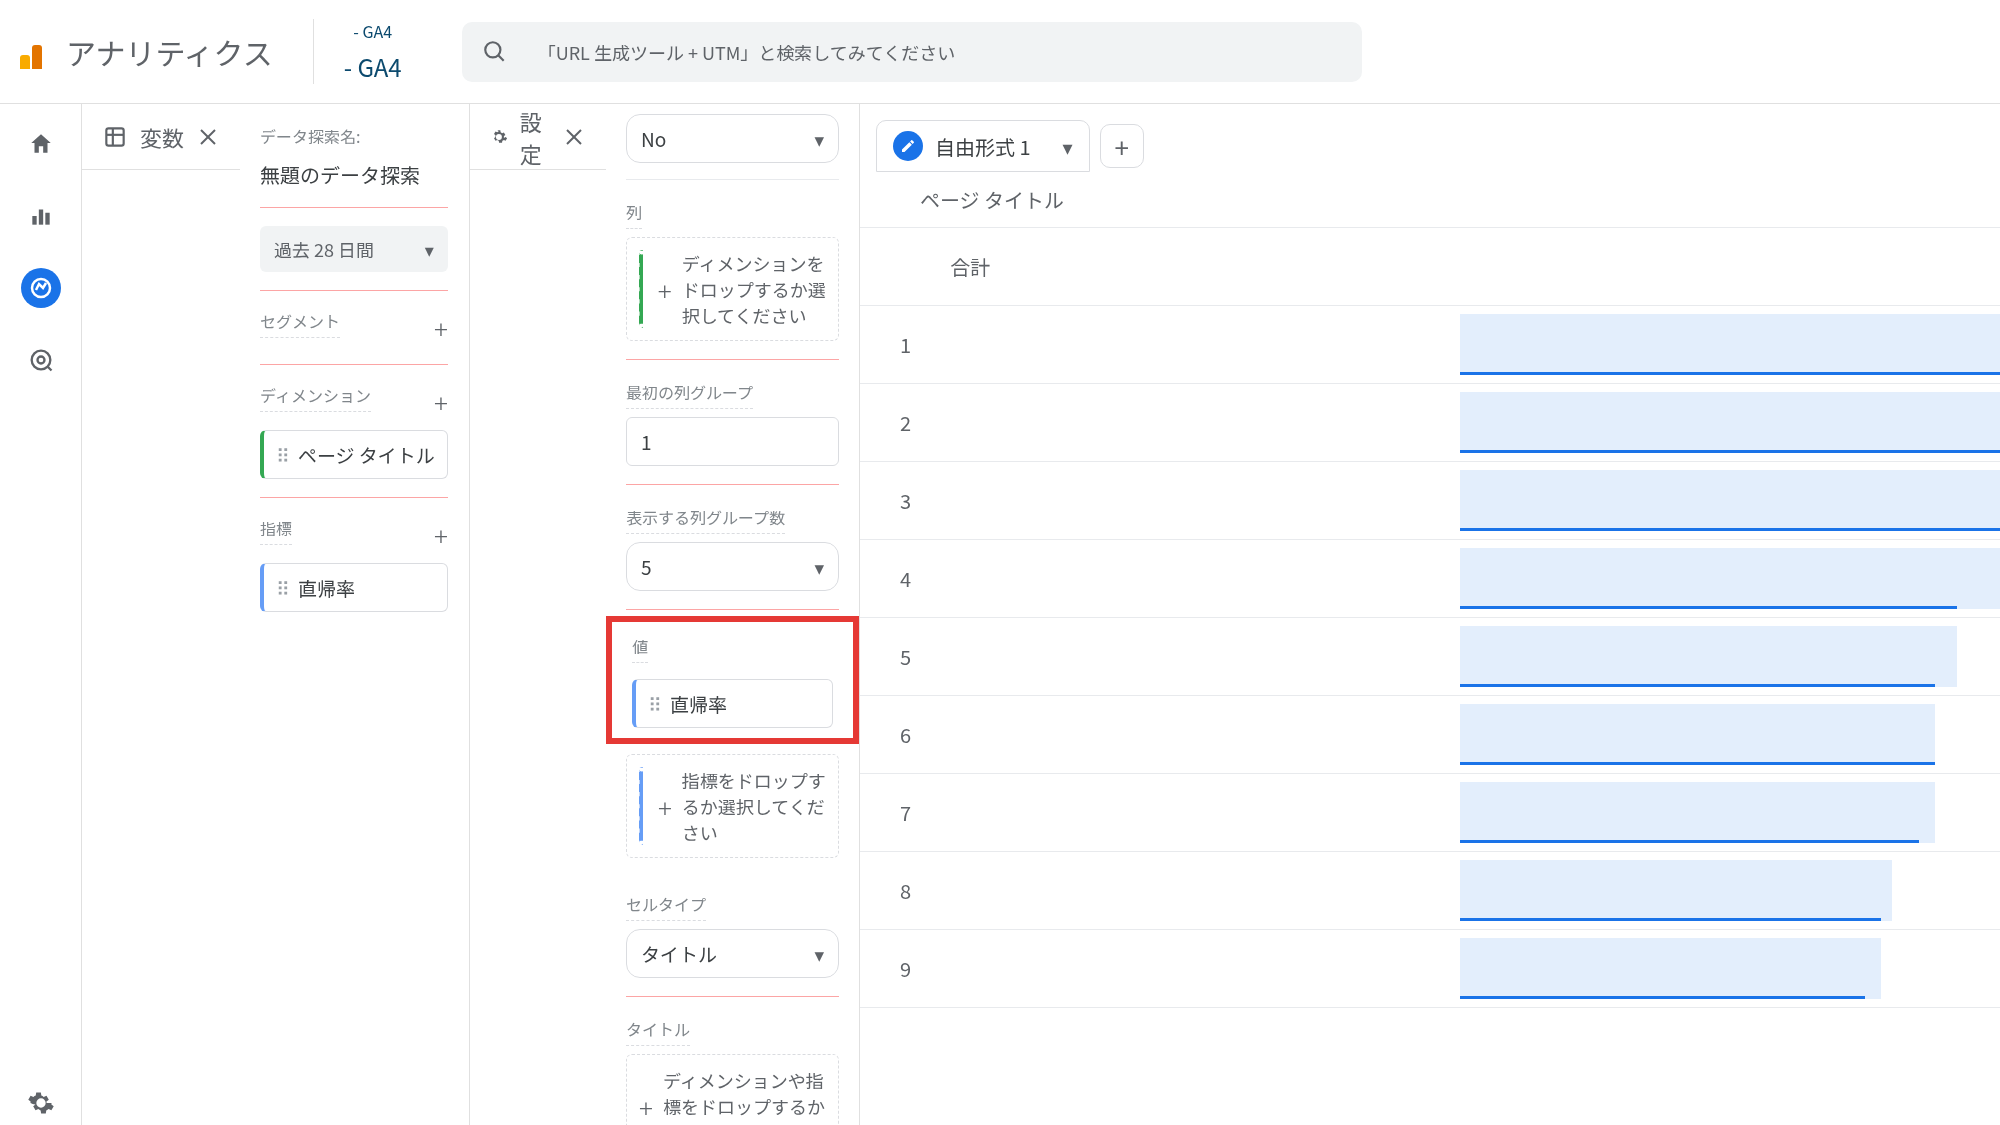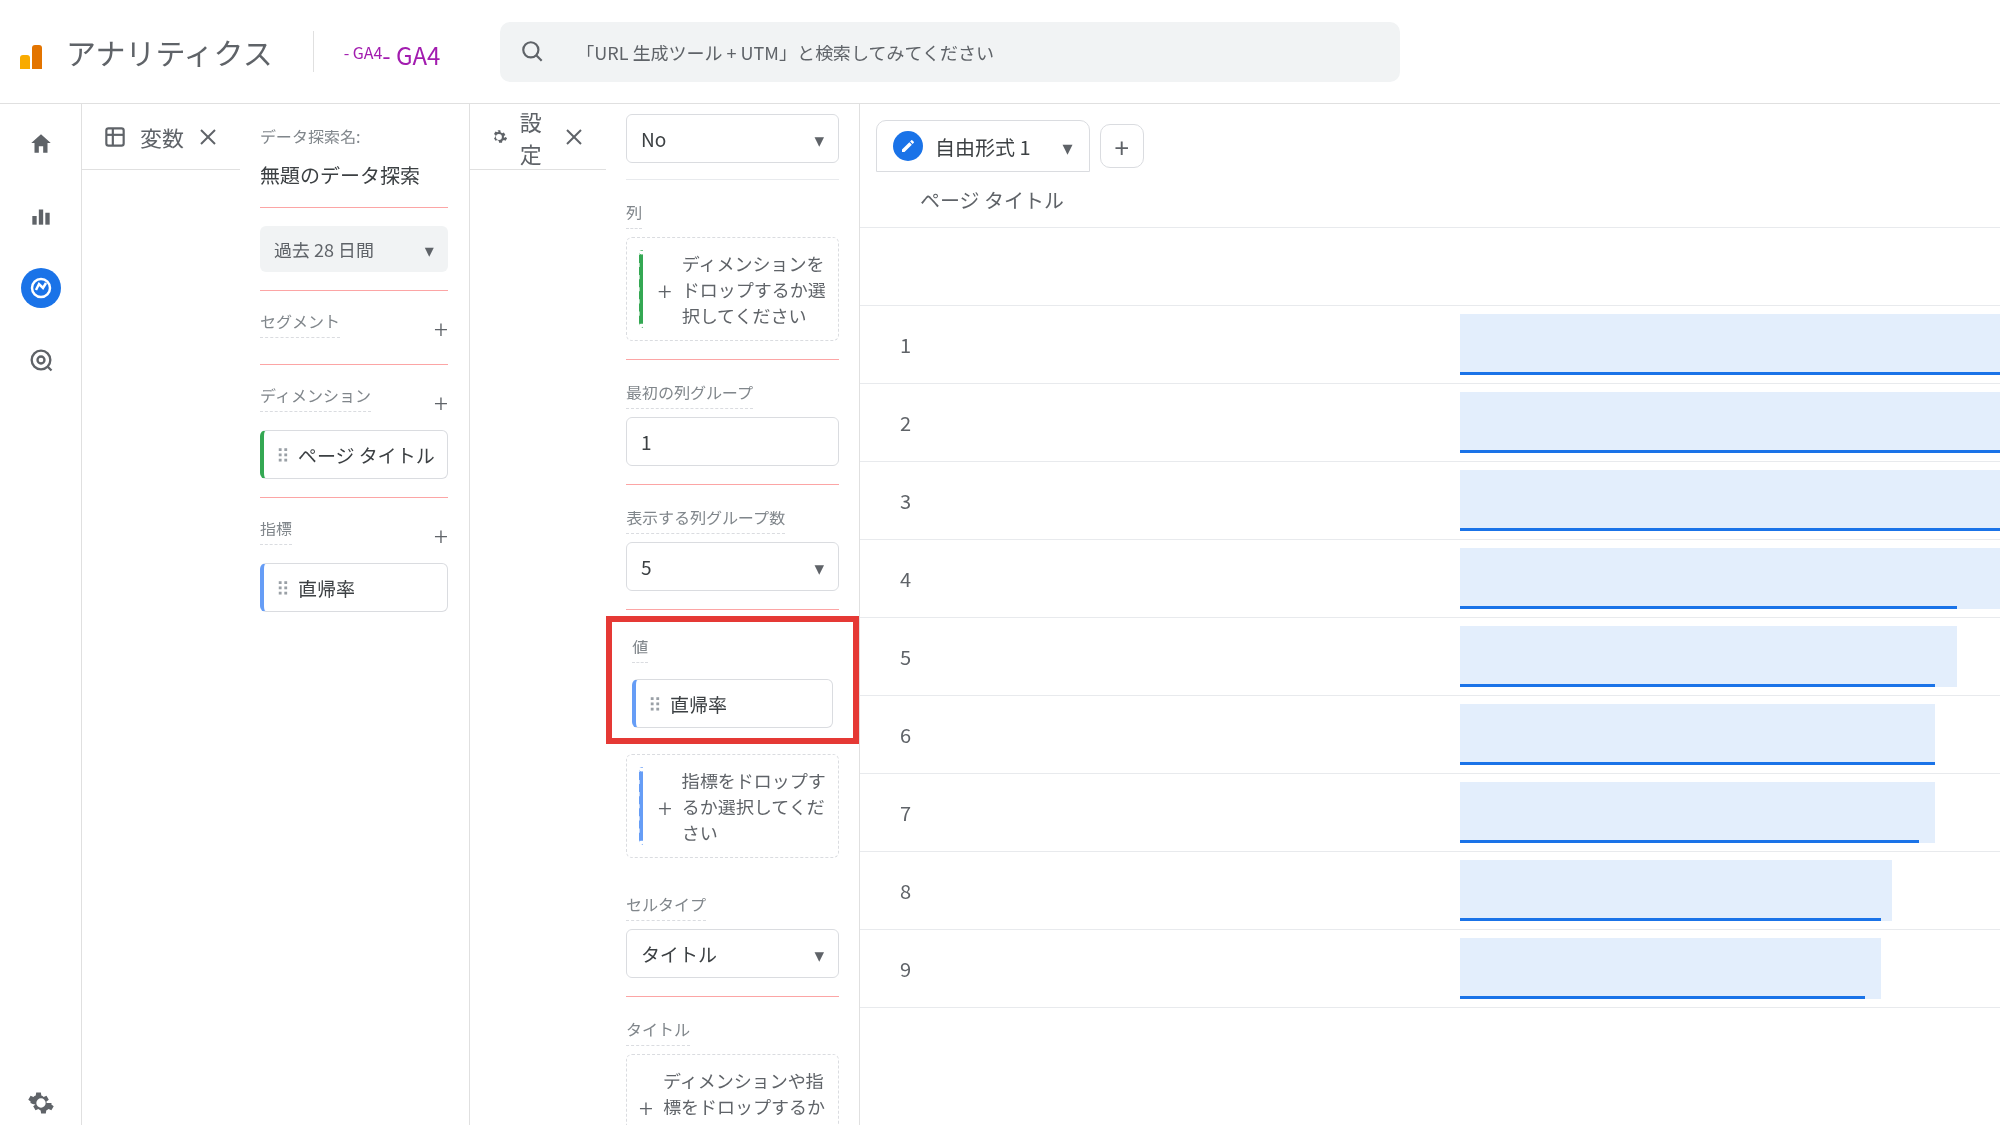--- a/index.html
+++ b/index.html
@@ -10,7 +10,7 @@
 .logo-icon .bar1{position:absolute;bottom:0;left:0;width:10px;height:14px;background:#f9ab00;border-radius:3px 3px 0 0}
 .logo-icon .bar2{position:absolute;bottom:0;left:12px;width:10px;height:24px;background:#e37400;border-radius:3px 3px 0 0}
 .logo-text{font-size:30px;color:#5f6368;font-weight:400}
-.prop{margin-left:40px;color:#a21caf;font-size:18px;display:flex;flex-direction:row;align-items:center;border-left:1px solid #e0e0e0;padding-left:30px;padding-right:30px}
+.prop{margin-left:40px;color:#0c4a6e;font-size:18px;display:flex;flex-direction:column;align-items:center;border-left:1px solid #e0e0e0;padding-left:30px;padding-right:30px}
 .prop .small{font-size:16px}
 .prop .big{font-size:24px;margin-top:6px}
 .searchbar{flex:1;max-width:900px;height:60px;background:#f1f3f4;border-radius:10px;display:flex;align-items:center;padding:0 20px;margin-left:30px;color:#5f6368}

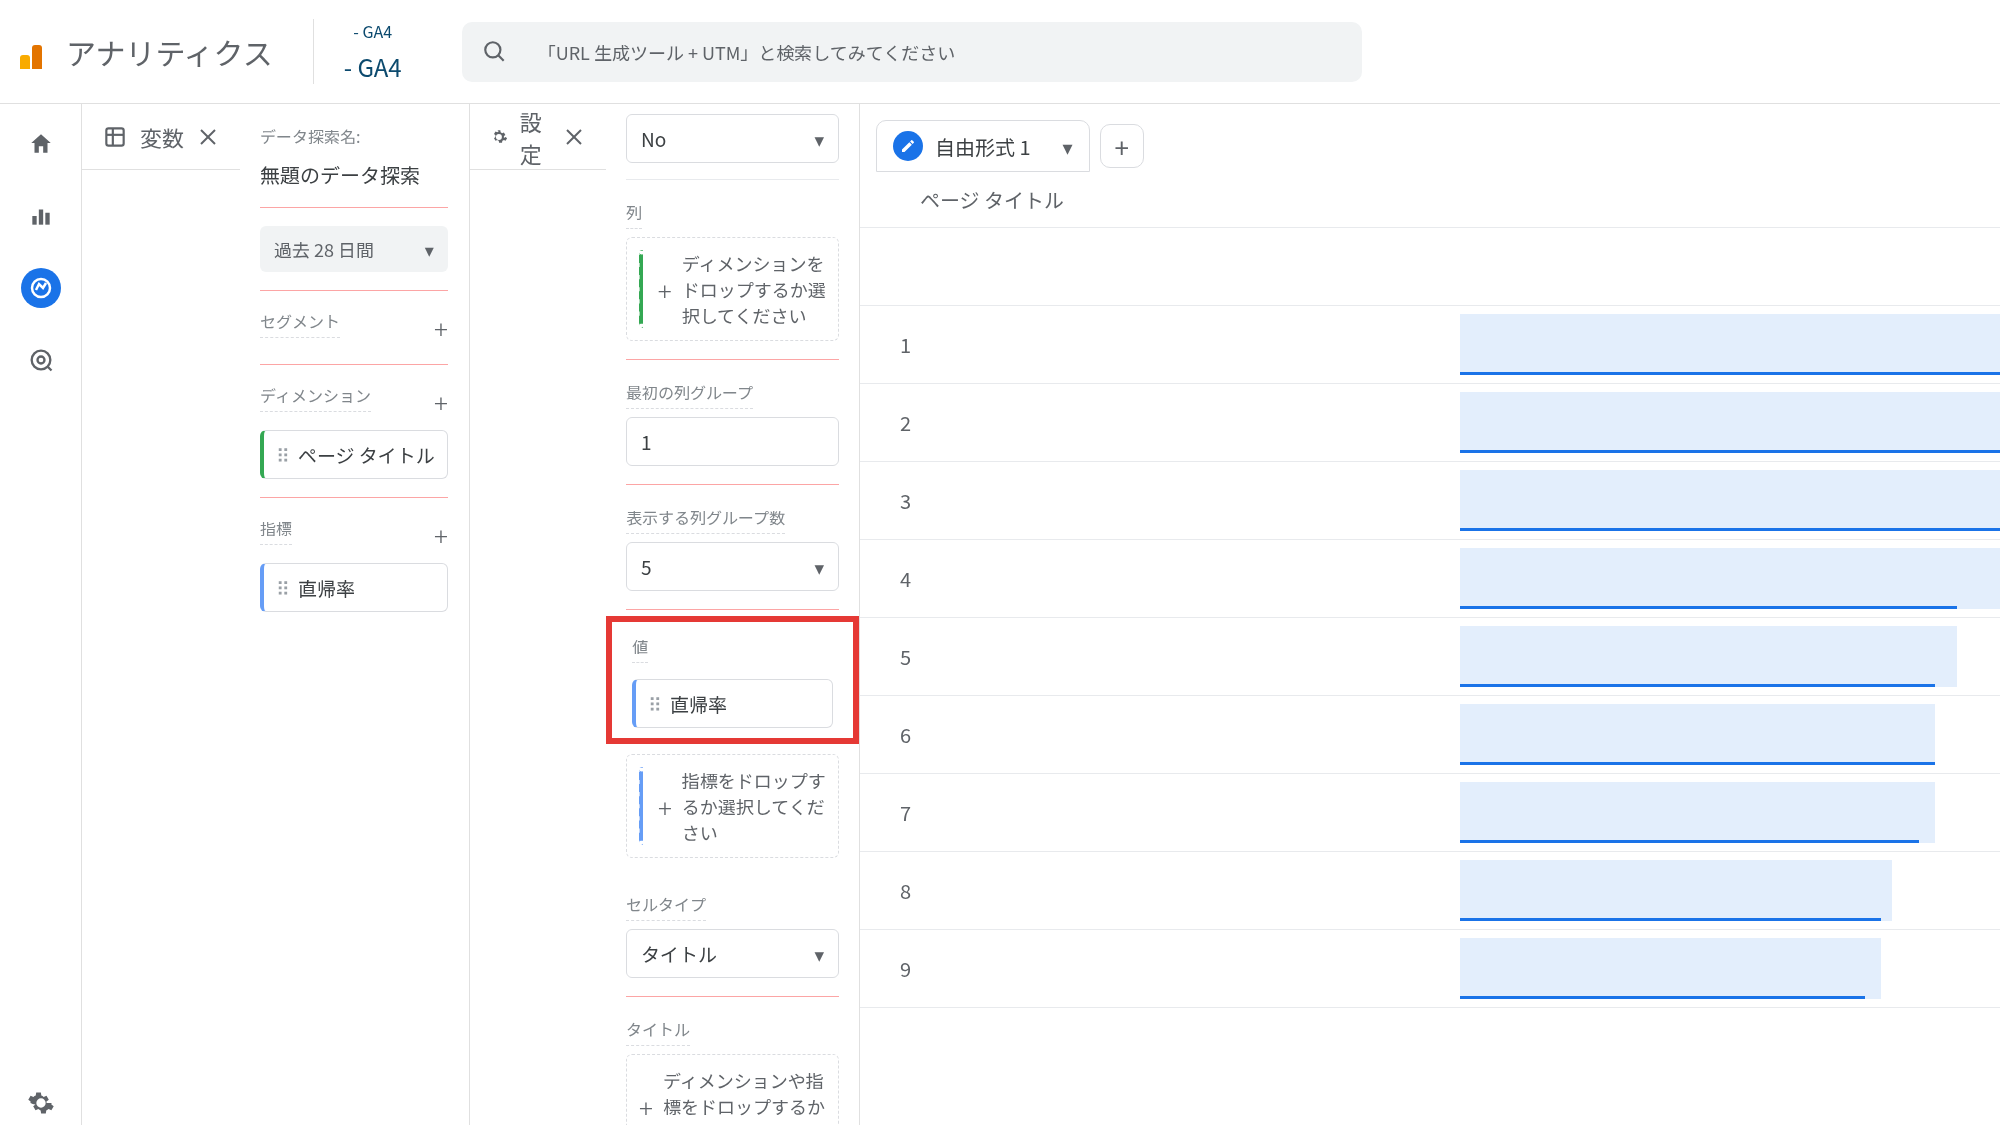--- a/index.html
+++ b/index.html
@@ -40,7 +40,7 @@
 .dropzone .stripe{width:6px;align-self:stretch;border-radius:3px;margin-right:4px}
 .dropzone.green .stripe{border-left:4px dashed #34a853}
 .dropzone.blue .stripe{border-left:4px dashed #669df6}
-.select-box{border:1px solid #dadce0;border-radius:6px;padding:10px 14px;font-size:19px;color:#3c4043;display:flex;align-items:center;justify-content:space-between;cursor:pointer}
+.select-box{border:1px solid #dadce0;border-radius:14px;padding:10px 14px;font-size:19px;color:#3c4043;display:flex;align-items:center;justify-content:space-between;cursor:pointer}
 .select-box .caret{color:#5f6368}
 .input-box{border:1px solid #dadce0;border-radius:6px;padding:10px 14px;font-size:19px;color:#3c4043}
 .highlight{border:6px solid #e53935;padding:10px 14px;margin:6px -20px}

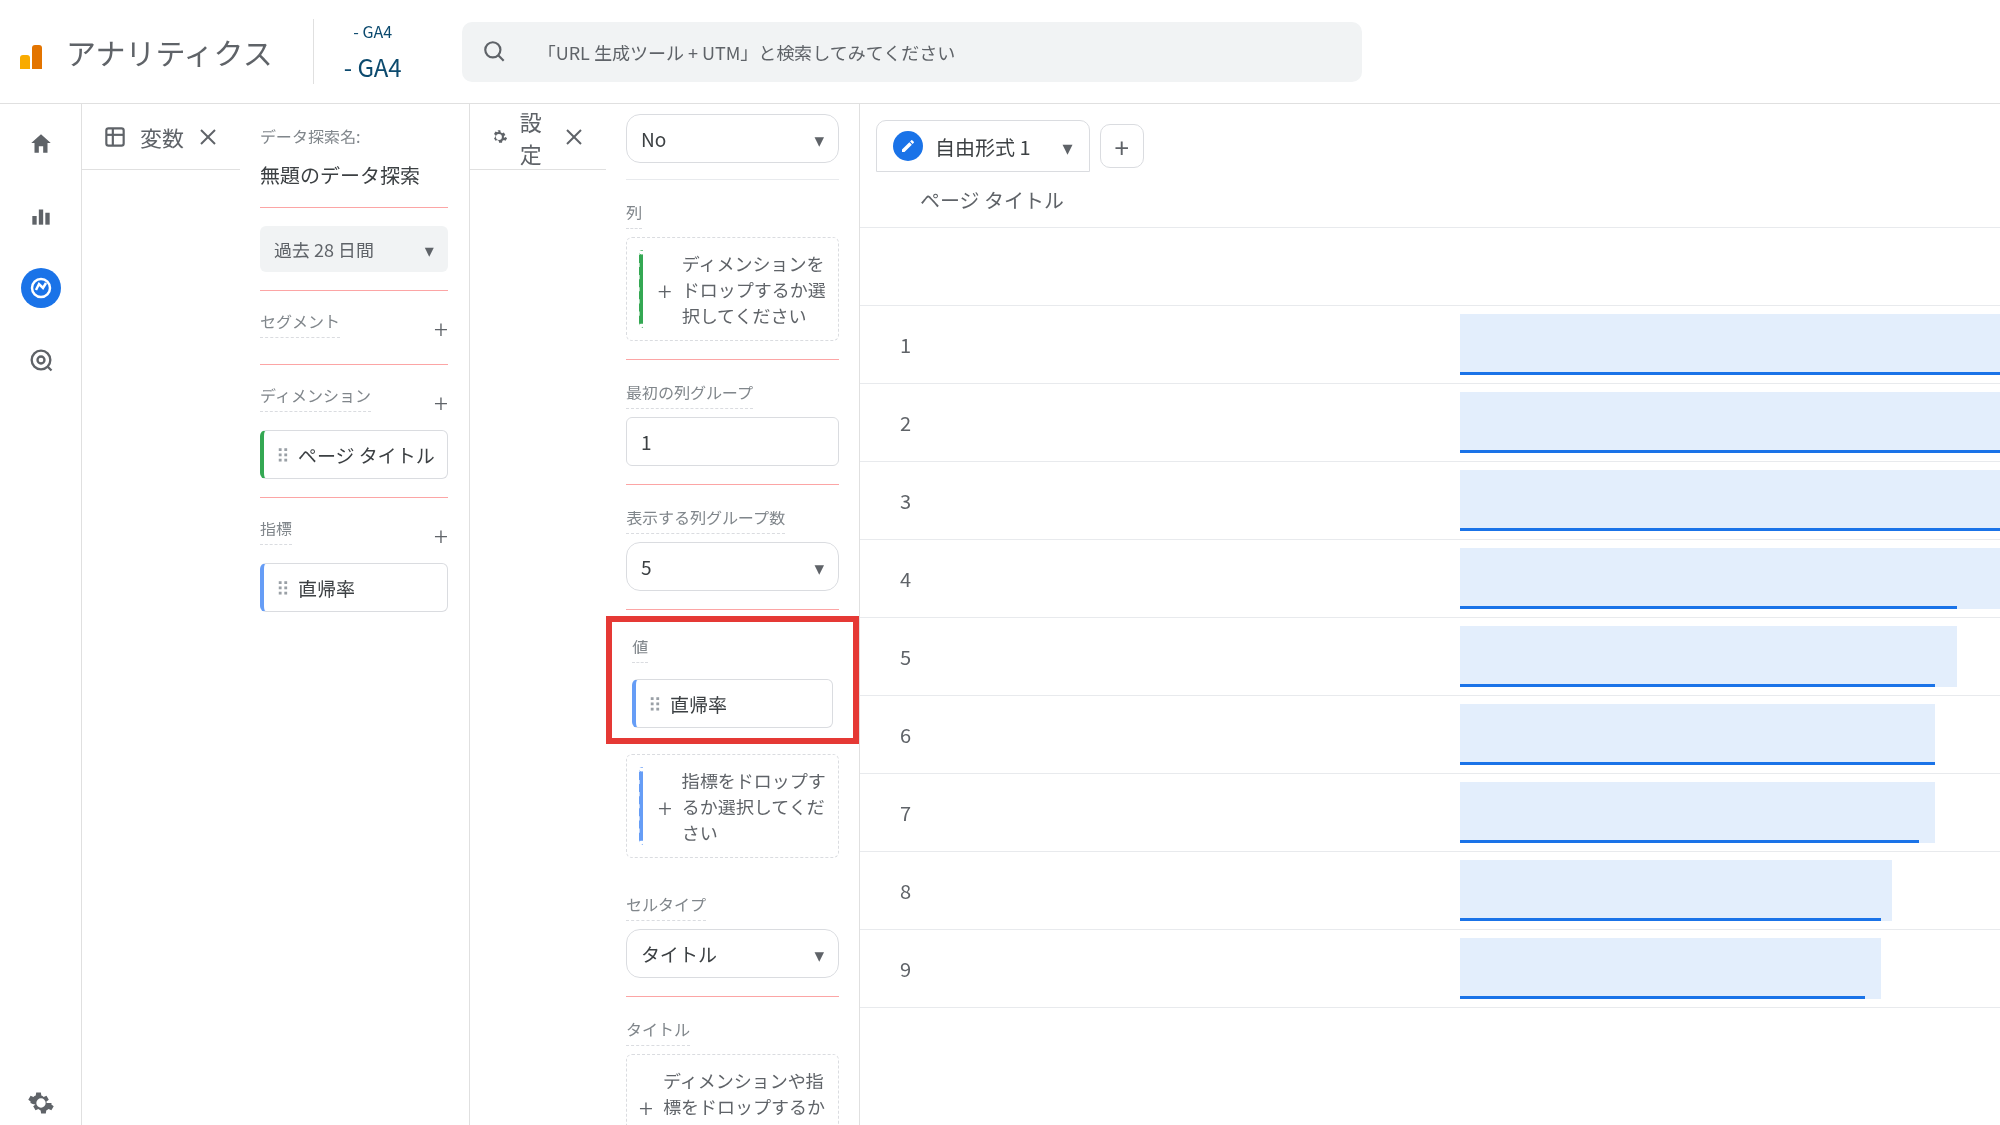--- a/index.html
+++ b/index.html
@@ -269,6 +269,7 @@
         <div class="colB"></div>
       </div>
       <div class="report-row total">
+        <div class="colA">合計</div>
         <div class="colB"></div>
       </div>
       <div id="rows-container">

